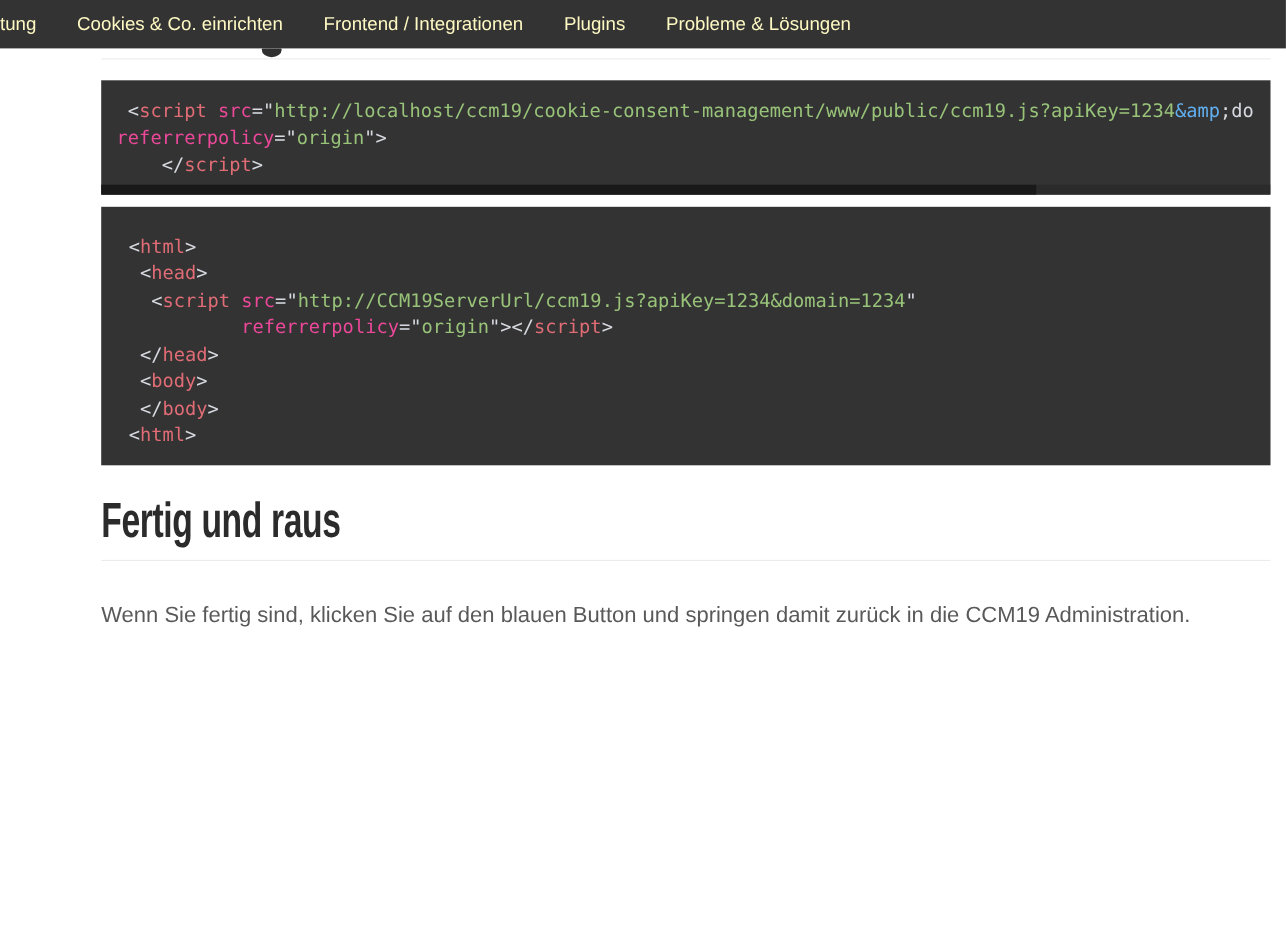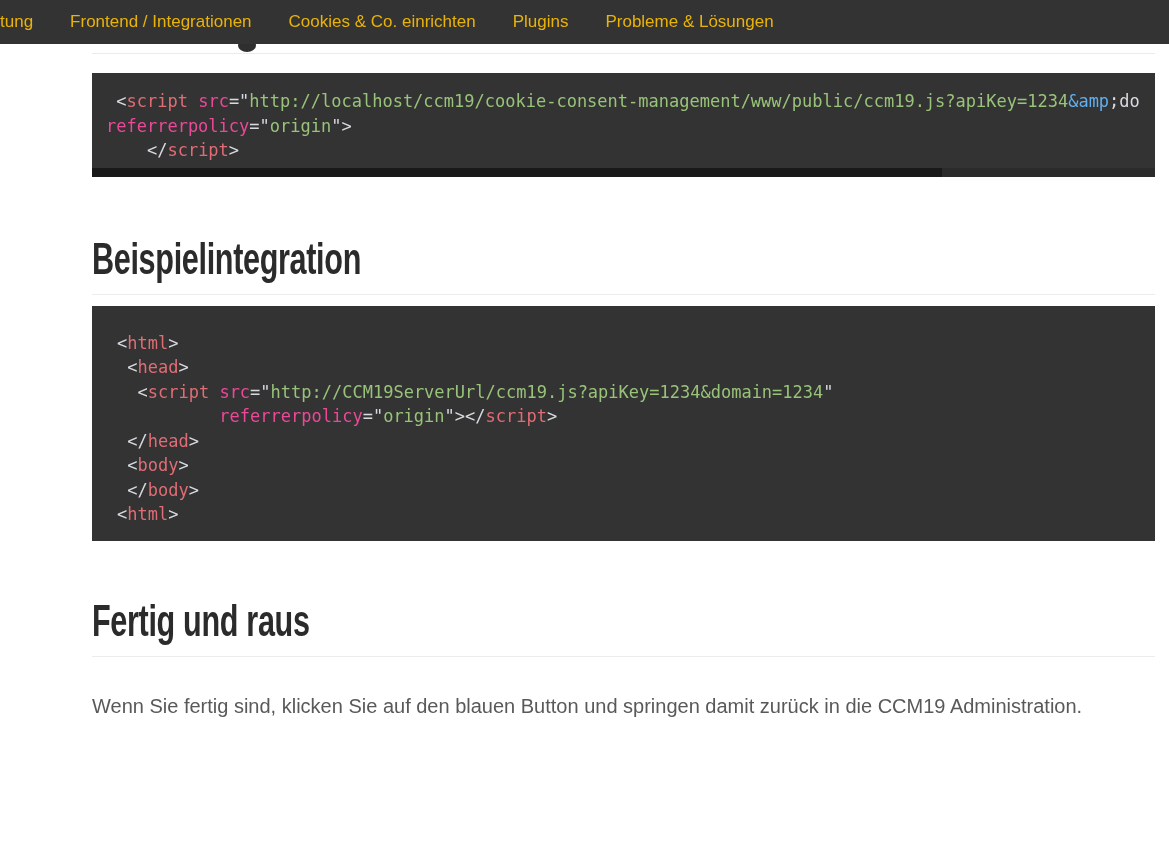--- a/index.html
+++ b/index.html
@@ -13,7 +13,7 @@
     white-space: nowrap; overflow: hidden;
   }
   .nav-item {
-    color: #eab308; font-size: 17px; line-height: 44px;
+    color: #fef9c3; font-size: 17px; line-height: 44px;
     cursor: pointer; flex: 0 0 auto;
   }
 

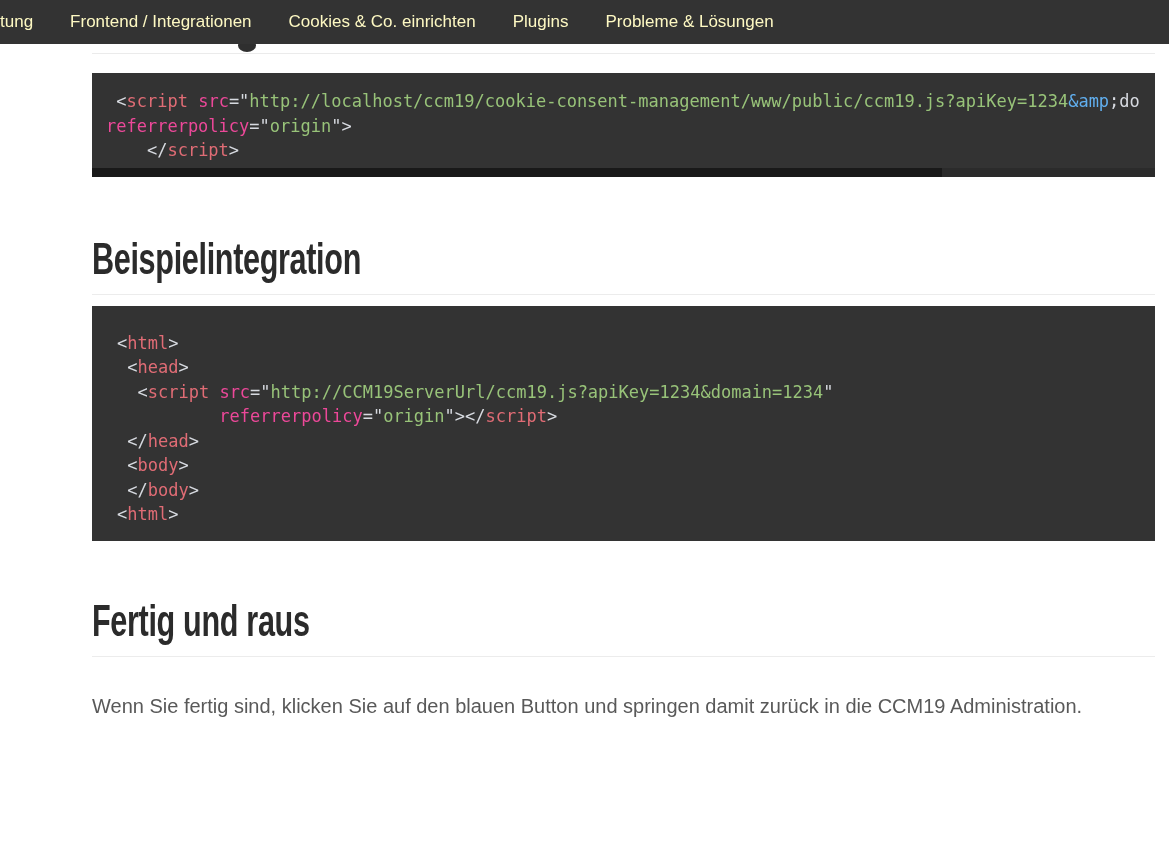--- a/index.html
+++ b/index.html
@@ -81,8 +81,8 @@
 
 <nav class="navbar">
   <div class="nav-item">tung</div>
+  <div class="nav-item">Cookies &amp; Co. einrichten</div>
   <div class="nav-item">Frontend / Integrationen</div>
-  <div class="nav-item">Cookies &amp; Co. einrichten</div>
   <div class="nav-item">Plugins</div>
   <div class="nav-item">Probleme &amp; Lösungen</div>
 </nav>

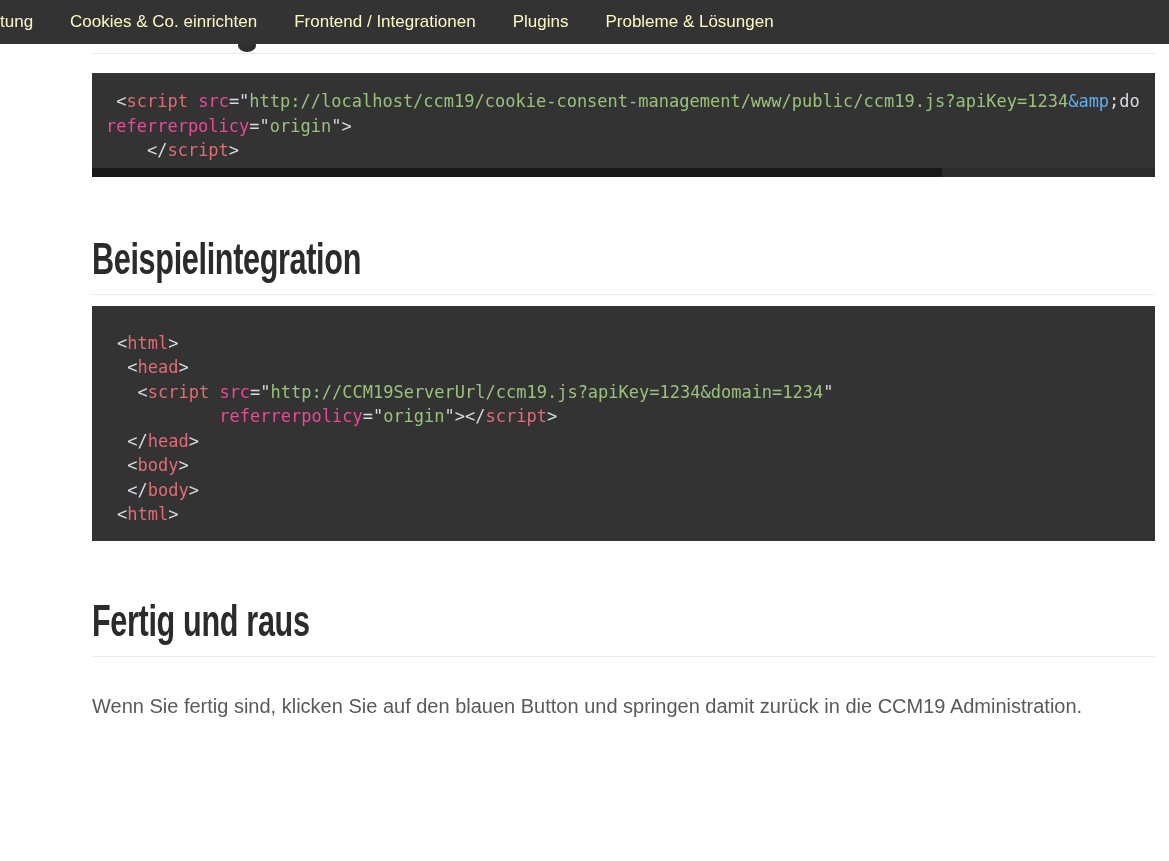--- a/index.html
+++ b/index.html
@@ -101,9 +101,6 @@
     </div>
   </div>
 
-  <h2 class="section-heading heading-1">
-    <span class="h-inner">Beispielintegration</span>
-  </h2>
 
 
   <div class="code-block code-block-2">

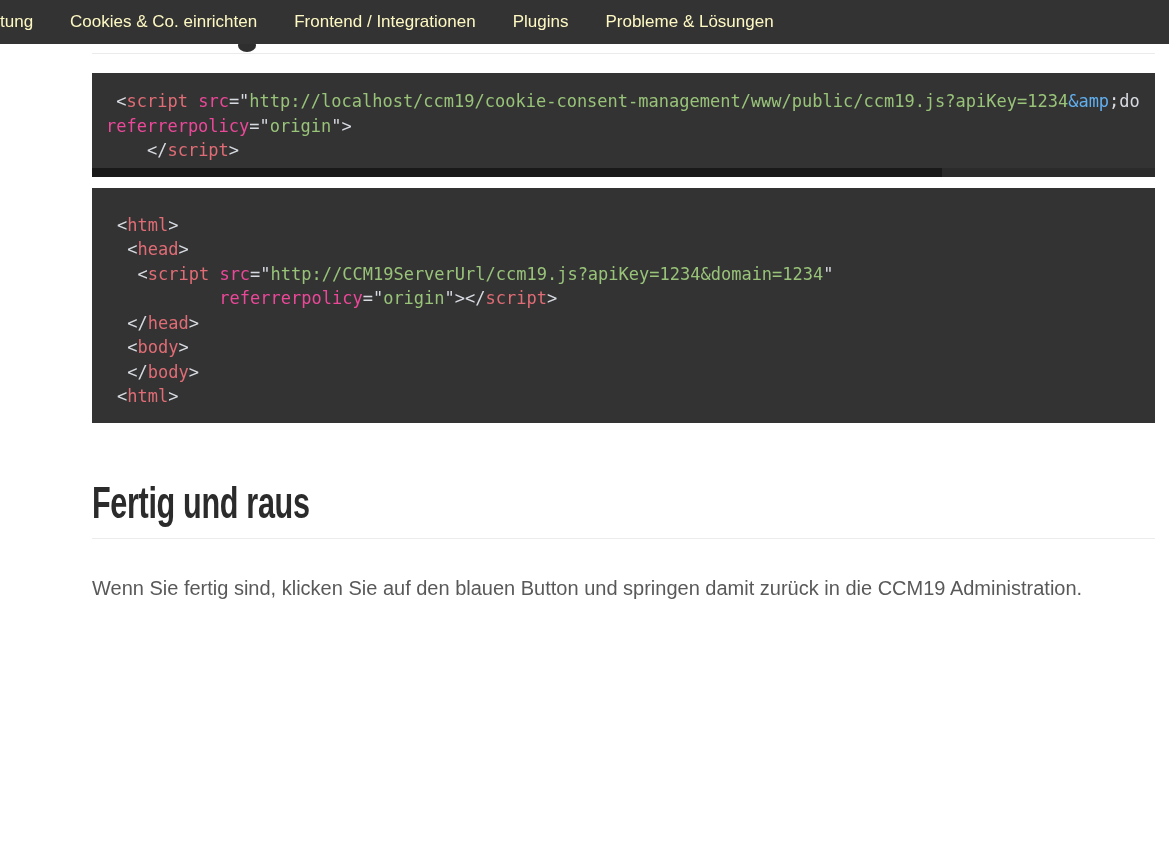--- a/index.html
+++ b/index.html
@@ -42,7 +42,7 @@
     padding-bottom: 2px; line-height: 52px;
   }
   .heading-1 { margin-top: 56px; }
-  .heading-2 { margin-top: 54px; }
+  .heading-2 { margin-top: 24px; }
   .h-inner {
     display: inline-block; font-size: 45px; font-weight: 700;
     letter-spacing: -0.5px;

